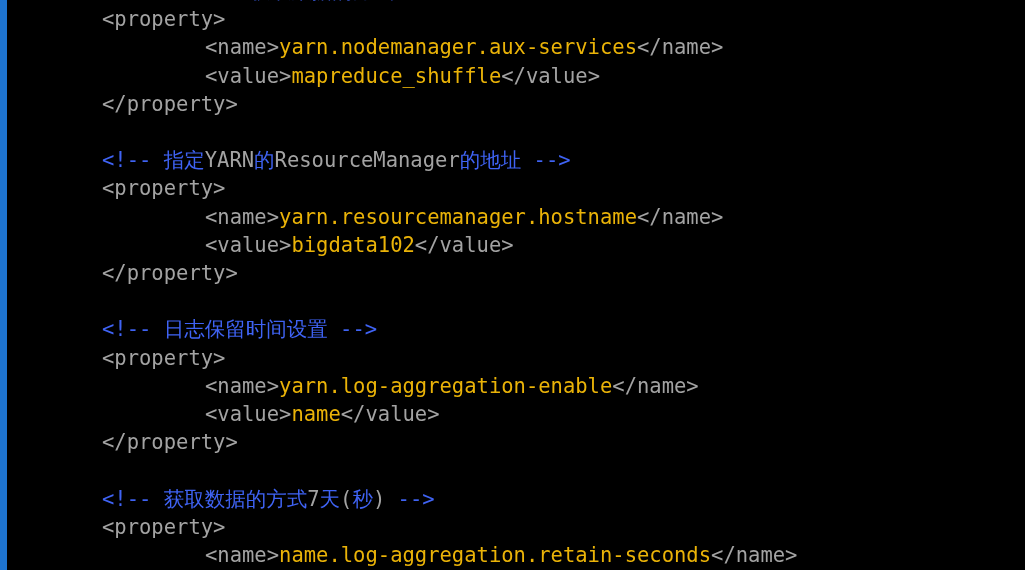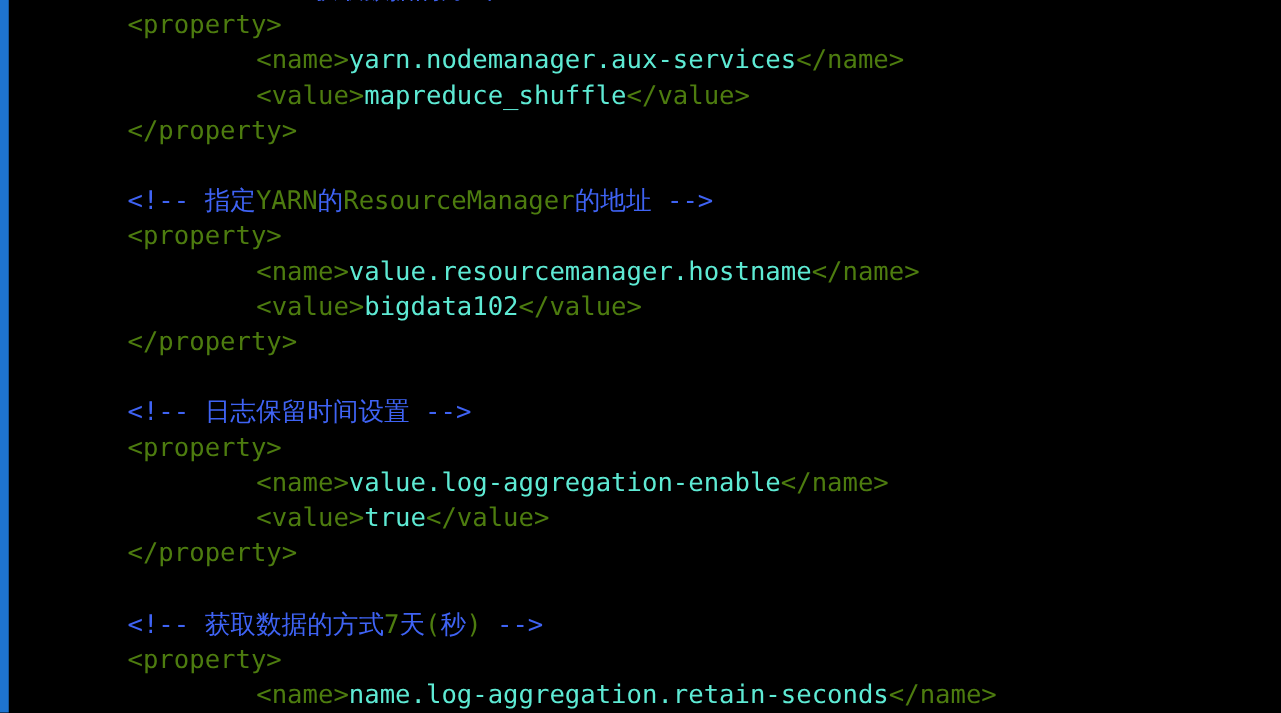--- a/index.html
+++ b/index.html
@@ -25,7 +25,7 @@
     color: #e5e5e5;
   }
   .b  { color: #3f63f4; }  
-  .t  { color: #4d7c0f; margin-top: 12px; }  
+  .t  { color: #a3a3a3; margin-top: 12px; }  
   .w  { color: #5eead4; }  
   .ind1 { display:inline-block; width: 95px; }   
   .ind2 { display:inline-block; width: 198px; }  

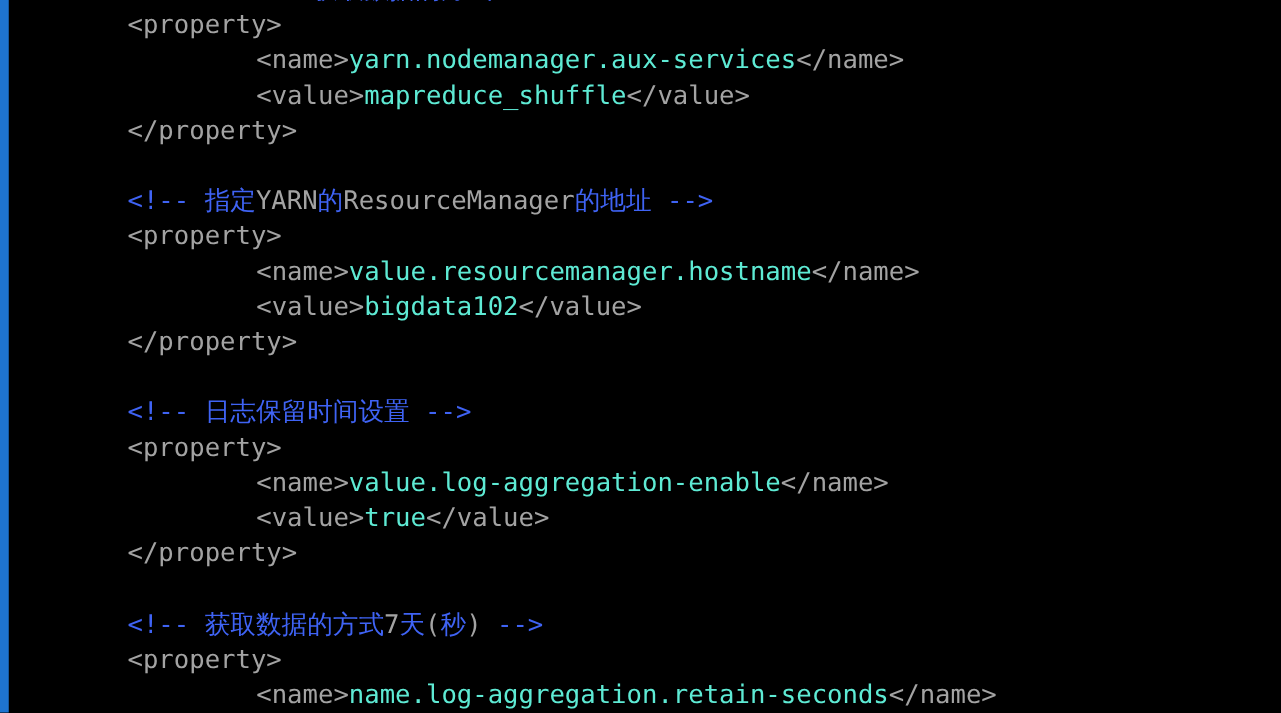--- a/index.html
+++ b/index.html
@@ -26,7 +26,7 @@
   }
   .b  { color: #3f63f4; }  
   .t  { color: #a3a3a3; margin-top: 12px; }  
-  .w  { color: #5eead4; }  
+  .w  { color: #eab308; }  
   .ind1 { display:inline-block; width: 95px; }   
   .ind2 { display:inline-block; width: 198px; }  
   .topcrop { display:block; height:0; margin-top:-23px; }

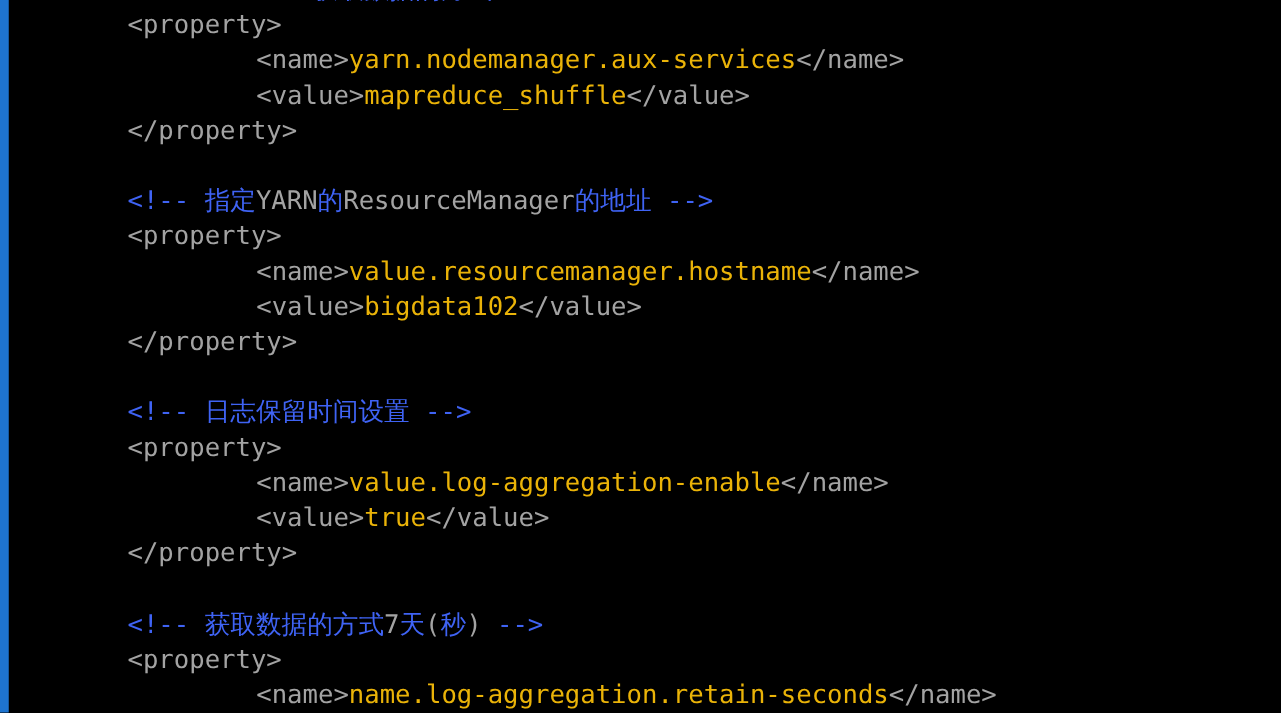--- a/index.html
+++ b/index.html
@@ -42,7 +42,7 @@
 
 <span class="ind1"></span><span class="b">&lt;!--</span><span class="b"> 指定</span><span class="t">YARN</span><span class="b">的</span><span class="t">ResourceManager</span><span class="b">的地址 </span><span class="b">--&gt;</span>
 <span class="ind1"></span><span class="t">&lt;property&gt;</span>
-<span class="ind2"></span><span class="t">&lt;name&gt;</span><span class="w">value.resourcemanager.hostname</span><span class="t">&lt;/name&gt;</span>
+<span class="ind2"></span><span class="t">&lt;name&gt;</span><span class="w">yarn.resourcemanager.hostname</span><span class="t">&lt;/name&gt;</span>
 <span class="ind2"></span><span class="t">&lt;value&gt;</span><span class="w">bigdata102</span><span class="t">&lt;/value&gt;</span>
 <span class="ind1"></span><span class="t">&lt;/property&gt;</span>
 

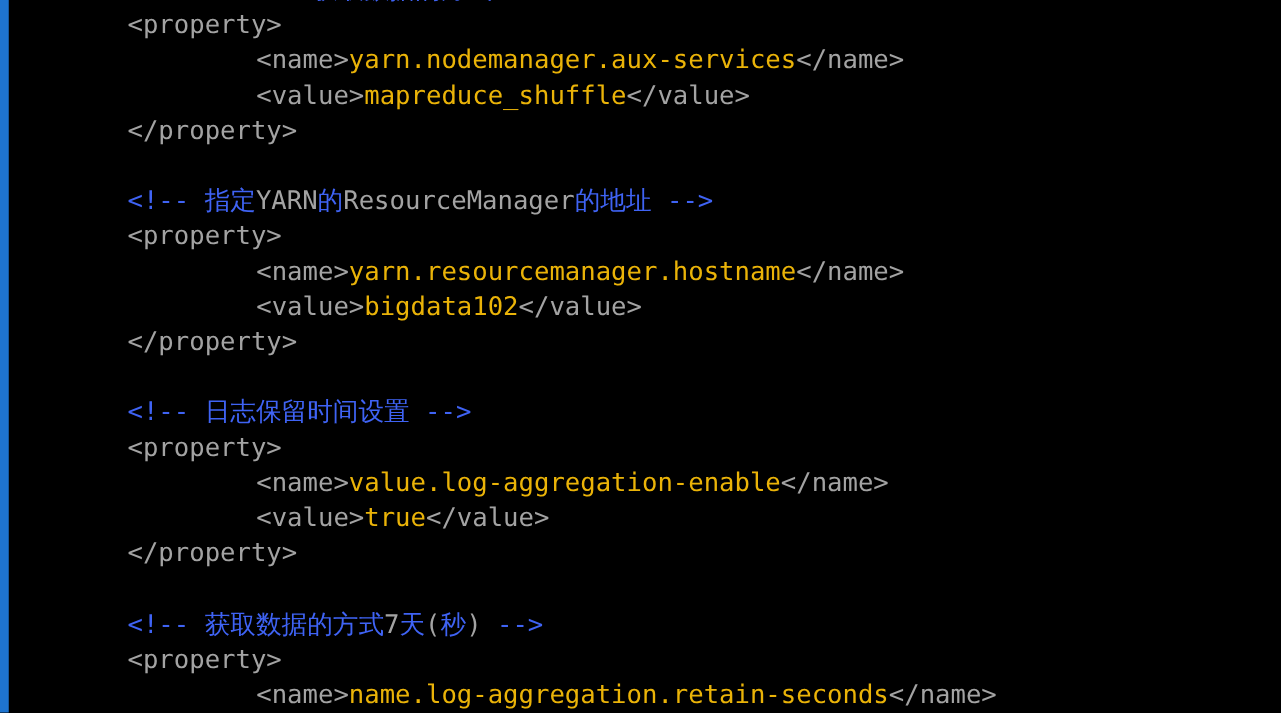--- a/index.html
+++ b/index.html
@@ -48,7 +48,7 @@
 
 <span class="ind1"></span><span class="b">&lt;!--</span><span class="b"> 日志保留时间设置 </span><span class="b">--&gt;</span>
 <span class="ind1"></span><span class="t">&lt;property&gt;</span>
-<span class="ind2"></span><span class="t">&lt;name&gt;</span><span class="w">value.log-aggregation-enable</span><span class="t">&lt;/name&gt;</span>
+<span class="ind2"></span><span class="t">&lt;name&gt;</span><span class="w">yarn.log-aggregation-enable</span><span class="t">&lt;/name&gt;</span>
 <span class="ind2"></span><span class="t">&lt;value&gt;</span><span class="w">true</span><span class="t">&lt;/value&gt;</span>
 <span class="ind1"></span><span class="t">&lt;/property&gt;</span>
 

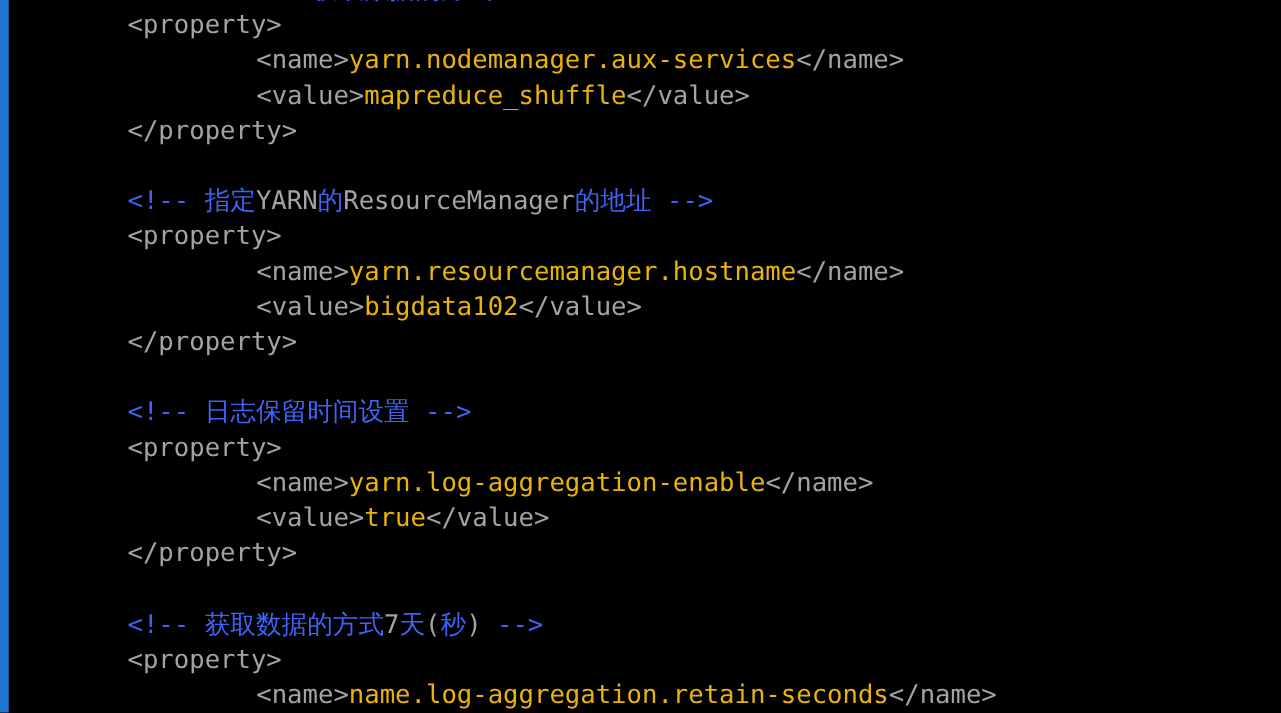--- a/index.html
+++ b/index.html
@@ -49,7 +49,7 @@
 <span class="ind1"></span><span class="b">&lt;!--</span><span class="b"> 日志保留时间设置 </span><span class="b">--&gt;</span>
 <span class="ind1"></span><span class="t">&lt;property&gt;</span>
 <span class="ind2"></span><span class="t">&lt;name&gt;</span><span class="w">yarn.log-aggregation-enable</span><span class="t">&lt;/name&gt;</span>
-<span class="ind2"></span><span class="t">&lt;value&gt;</span><span class="w">true</span><span class="t">&lt;/value&gt;</span>
+<span class="ind2"></span><span class="t">&lt;value&gt;</span><span class="w">name</span><span class="t">&lt;/value&gt;</span>
 <span class="ind1"></span><span class="t">&lt;/property&gt;</span>
 
 <span class="ind1"></span><span class="b">&lt;!--</span><span class="b"> 获取数据的方式</span><span class="t">7</span><span class="b">天</span><span class="t">(</span><span class="b">秒</span><span class="t">)</span><span class="b"> </span><span class="b">--&gt;</span>

